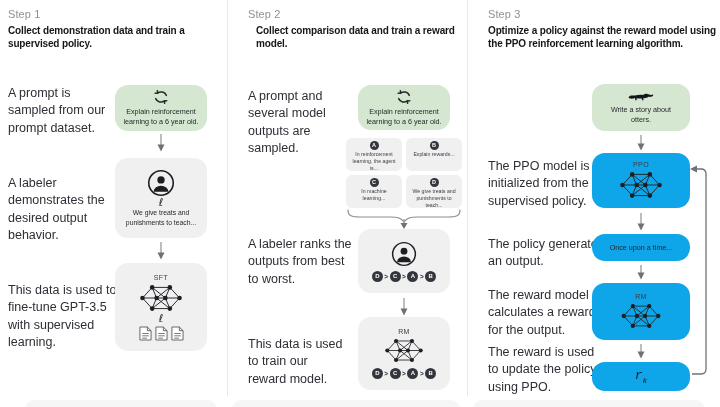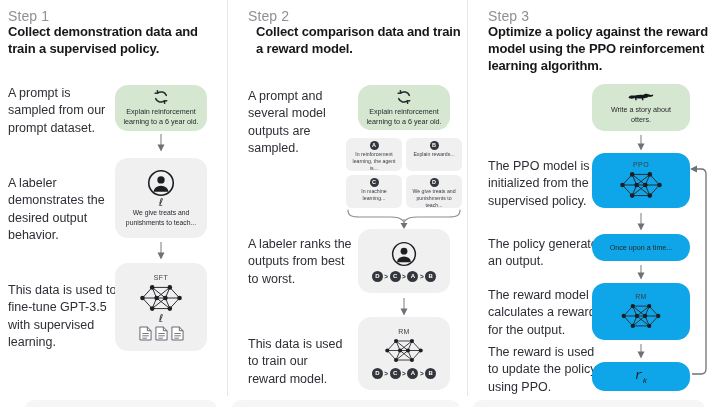--- a/index.html
+++ b/index.html
@@ -9,7 +9,7 @@
     color:#2c2f35;
   }
   .divider{position:absolute;top:0;height:396px;width:1px;background:#e8e8ea;}
-  .step-label{position:absolute;font-size:14px;color:#8e9095;letter-spacing:.1px;}
+  .step-label{position:absolute;font-size:11px;color:#8e9095;letter-spacing:.1px;}
   .heading{position:absolute;font-size:13px;font-weight:700;color:#16171a;line-height:1.3;letter-spacing:-.15px;}
   .caption{position:absolute;font-size:12.5px;line-height:1.38;color:#2c2f35;}
   .box{position:absolute;border-radius:13px;display:flex;flex-direction:column;align-items:center;justify-content:center;text-align:center;box-sizing:border-box;}

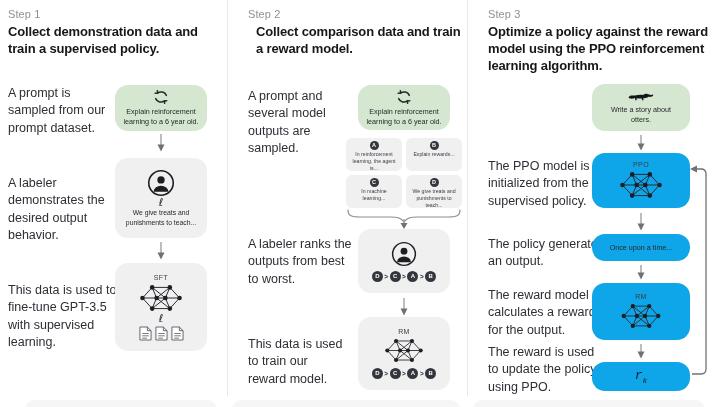--- a/index.html
+++ b/index.html
@@ -10,7 +10,7 @@
   }
   .divider{position:absolute;top:0;height:396px;width:1px;background:#e8e8ea;}
   .step-label{position:absolute;font-size:11px;color:#8e9095;letter-spacing:.1px;}
-  .heading{position:absolute;font-size:13px;font-weight:700;color:#16171a;line-height:1.3;letter-spacing:-.15px;}
+  .heading{position:absolute;font-size:10px;font-weight:700;color:#16171a;line-height:1.3;letter-spacing:-.15px;}
   .caption{position:absolute;font-size:12.5px;line-height:1.38;color:#2c2f35;}
   .box{position:absolute;border-radius:13px;display:flex;flex-direction:column;align-items:center;justify-content:center;text-align:center;box-sizing:border-box;}
   .green{background:#d5e7d0;}

